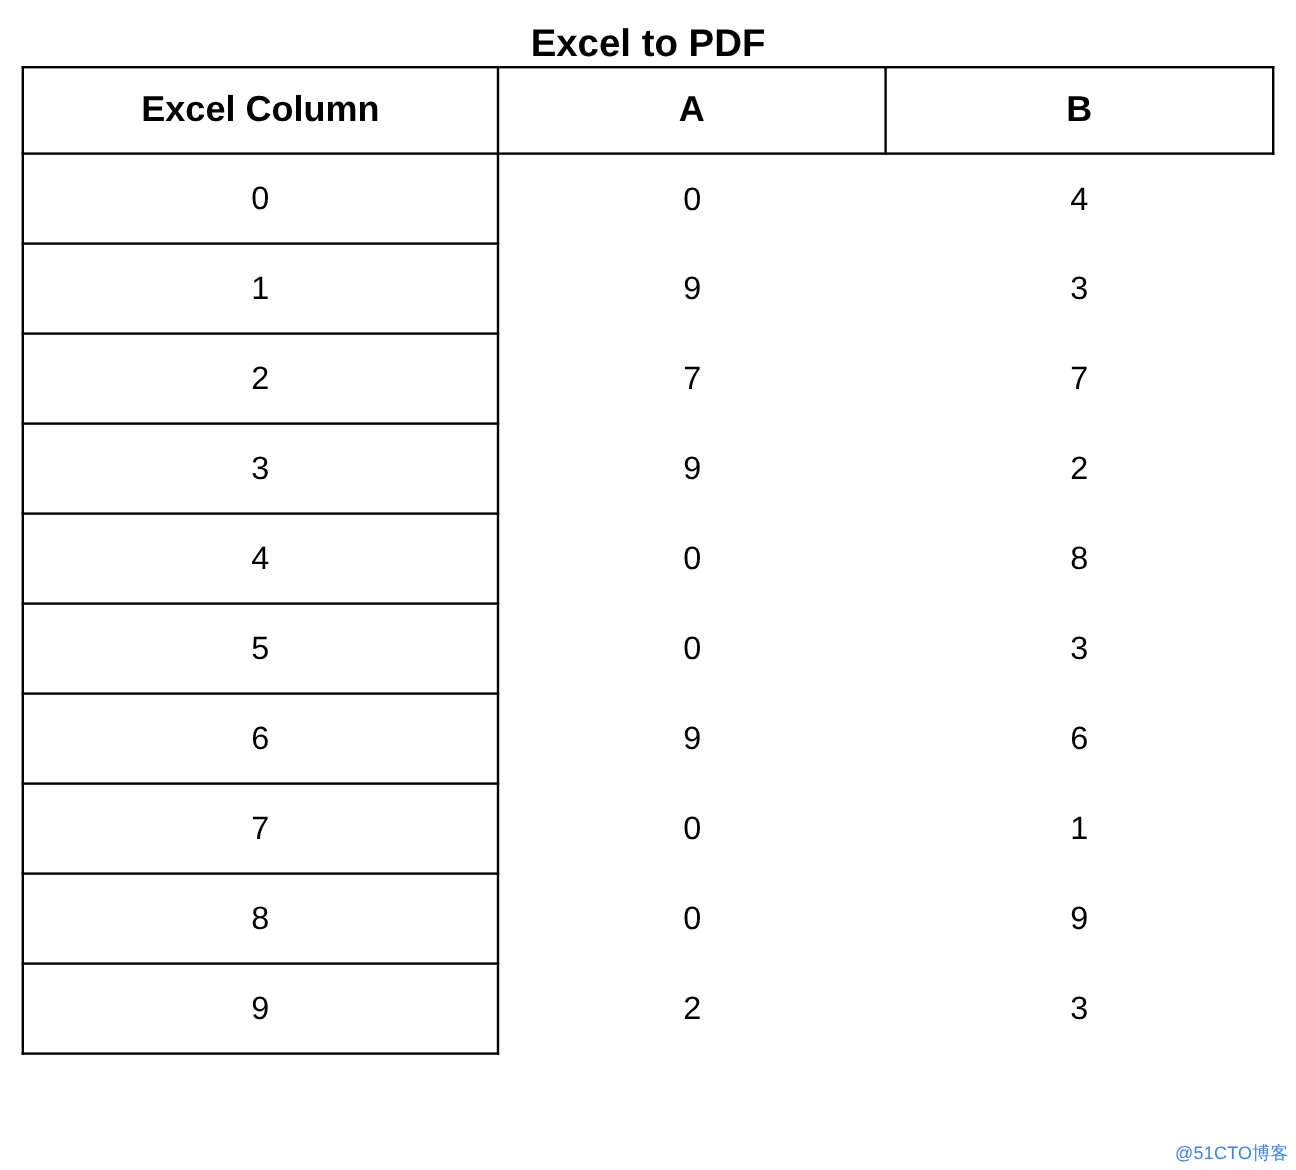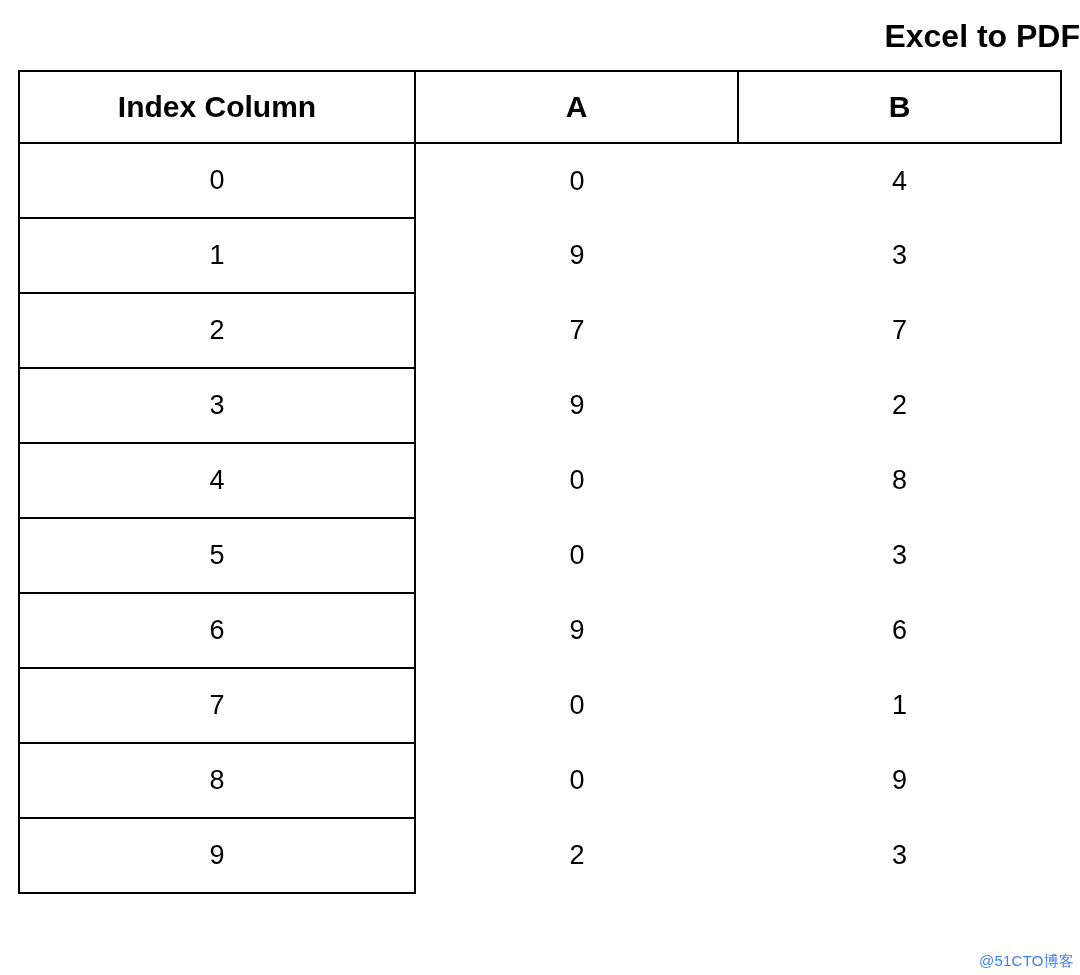--- a/index.html
+++ b/index.html
@@ -16,11 +16,10 @@
       padding-top: 18px;
     }
     .title {
-      text-align: right;
+      text-align: center;
       font-size: 32px;
       font-weight: bold;
       color: #000;
-      margin-bottom: 15px;
     }
     .table-wrap {
       margin: 0 18px;

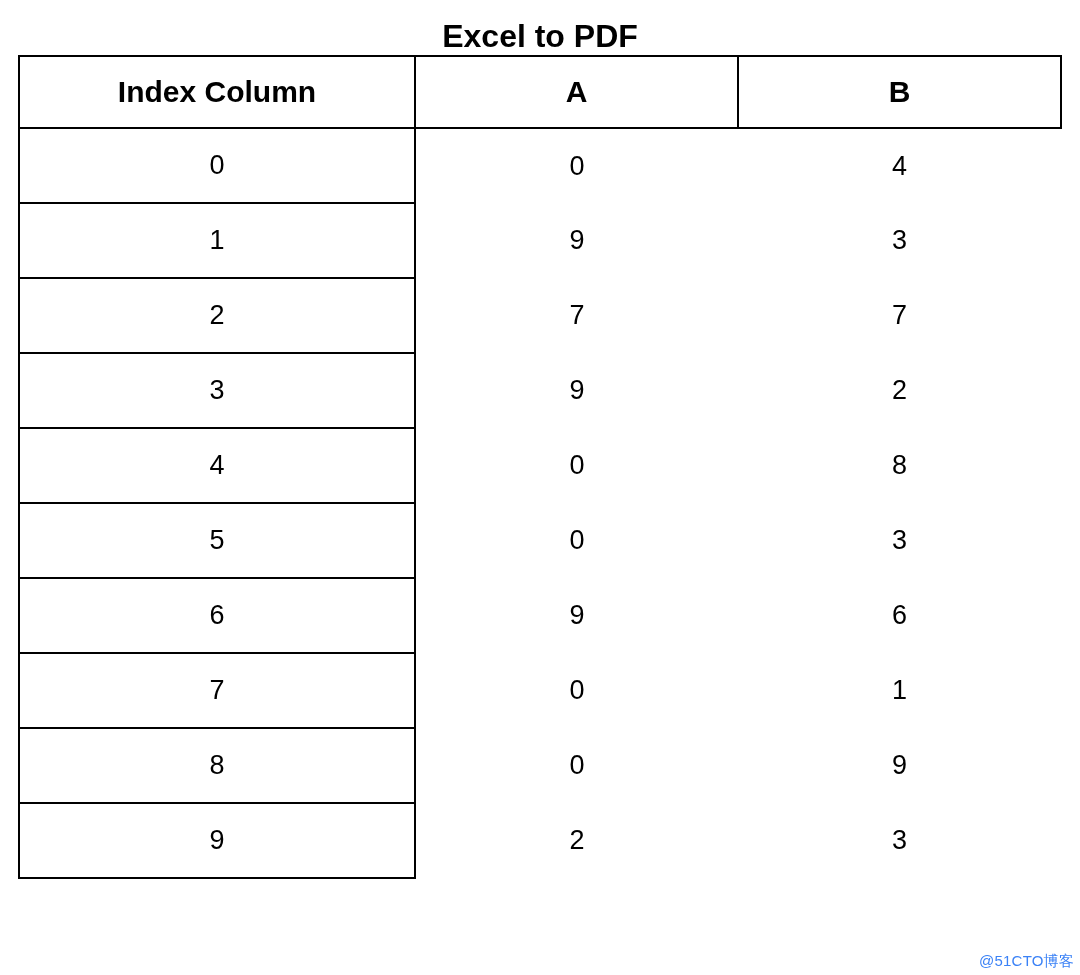--- a/index.html
+++ b/index.html
@@ -72,7 +72,7 @@
   <table>
     <thead>
       <tr>
-        <th class="col-index">Index Column</th>
+        <th class="col-index">Excel Column</th>
         <th class="col-a">A</th>
         <th class="col-b">B</th>
       </tr>

